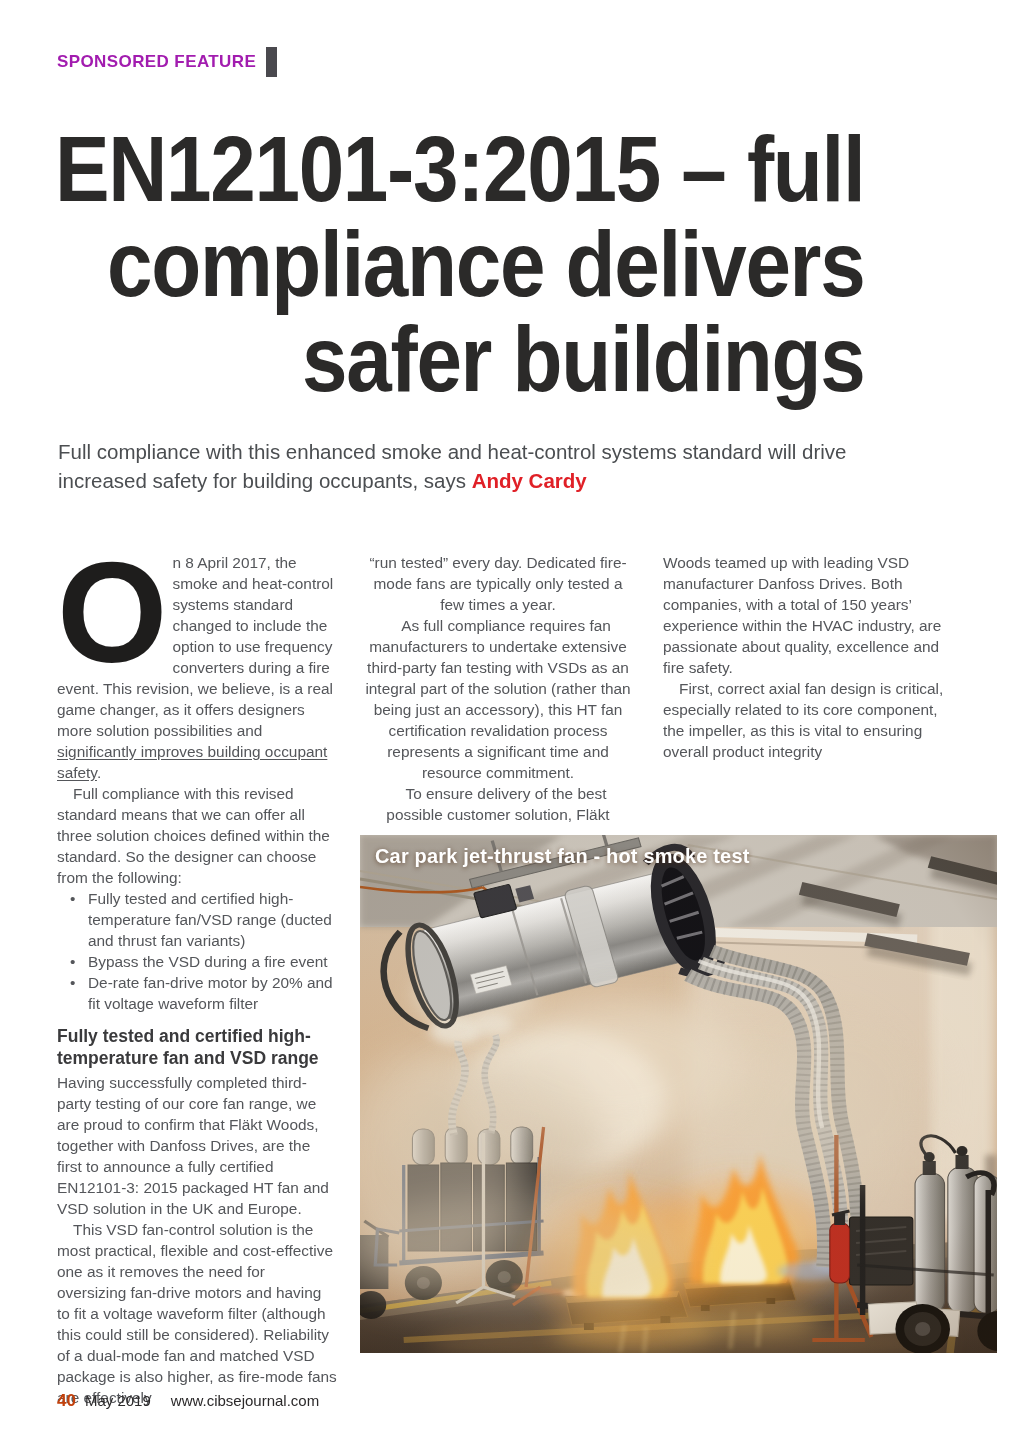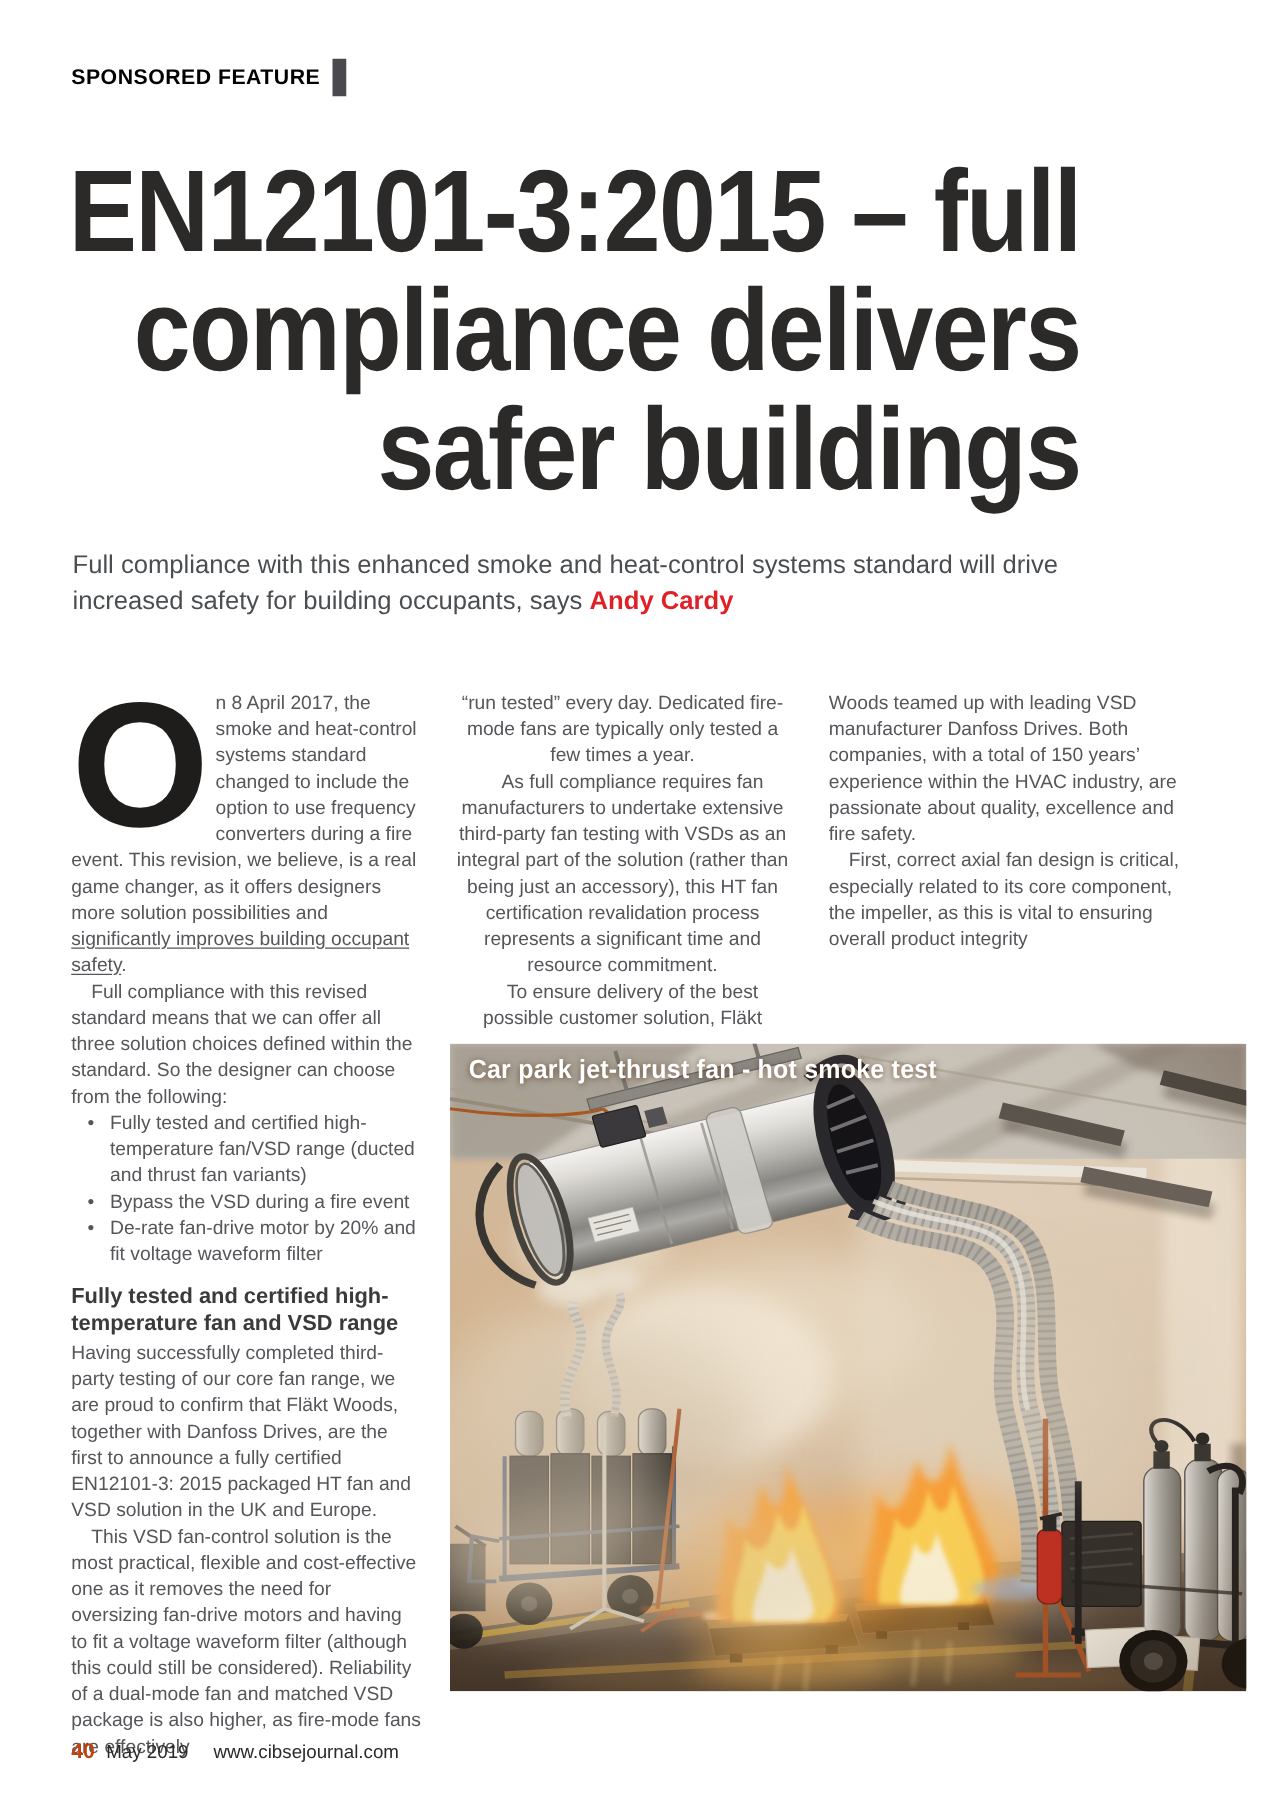--- a/index.html
+++ b/index.html
@@ -8,7 +8,7 @@
 
   
   .kicker-row{position:absolute;left:57px;top:47px;display:flex;align-items:center;}
-  .kicker-text{color:#000000;font-weight:bold;font-size:17px;letter-spacing:.4px;}
+  .kicker-text{color:#a21caf;font-weight:bold;font-size:17px;letter-spacing:.4px;}
   .kicker-bar{width:11px;height:30px;background:#4a494e;margin-left:10px;}
 
   

